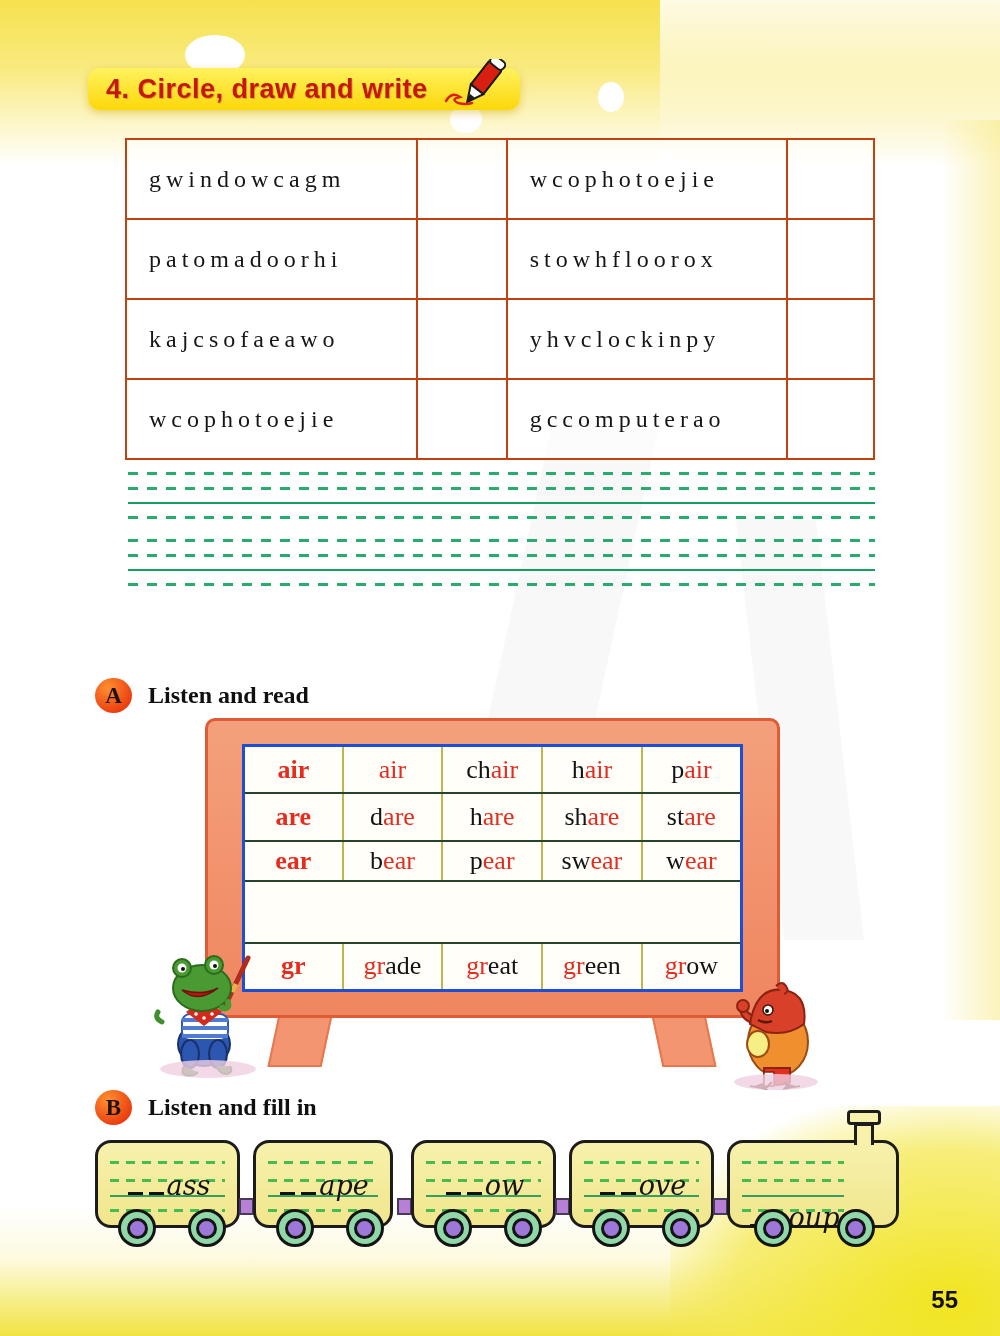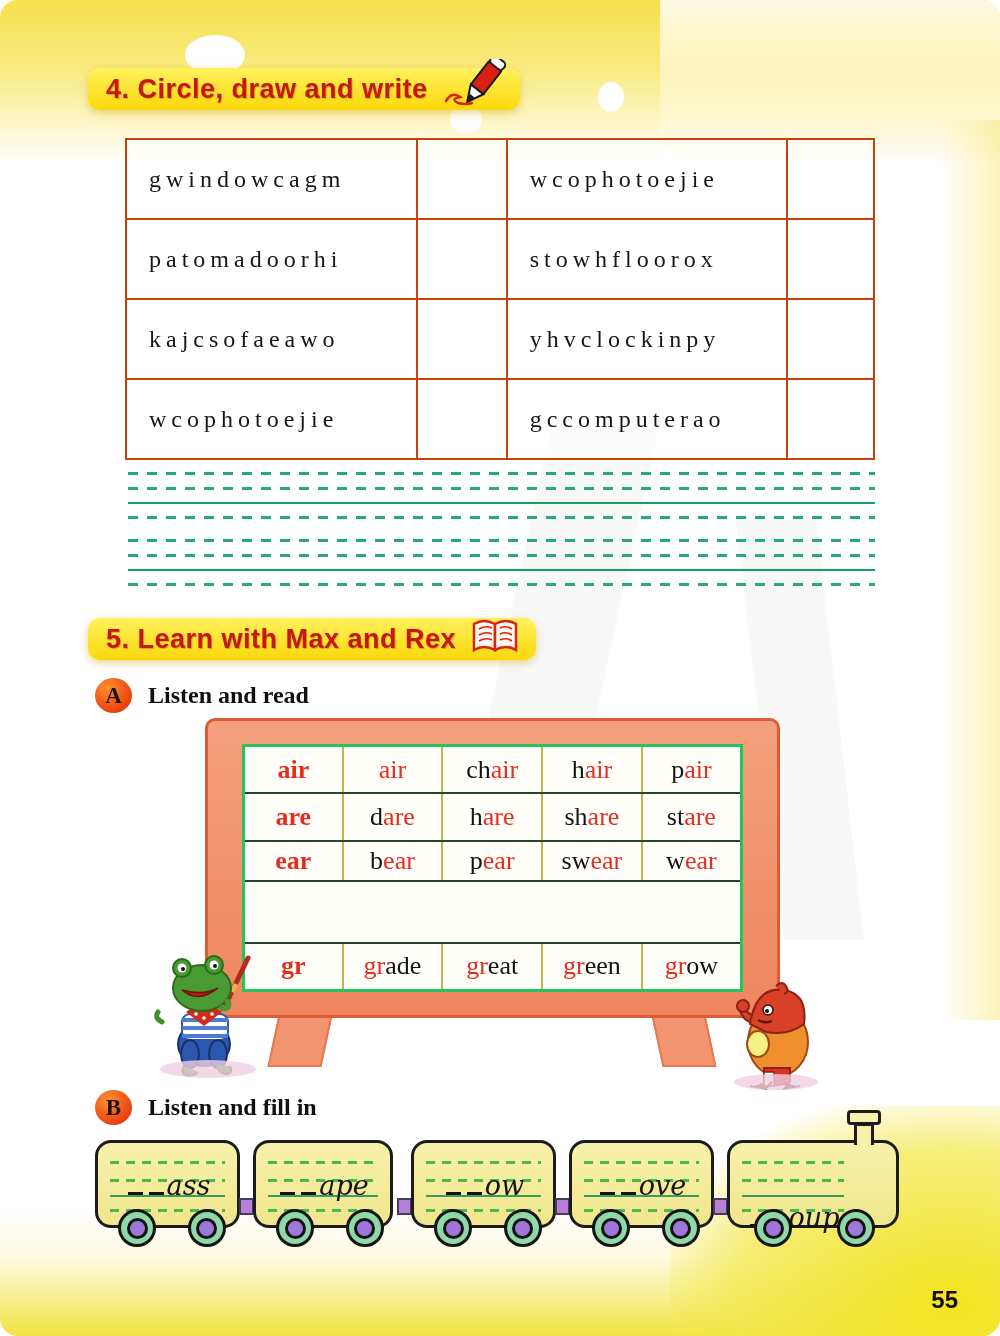--- a/index.html
+++ b/index.html
@@ -4,7 +4,7 @@
 <style>
   html,body{margin:0;padding:0;}
   body{font-family:"Liberation Sans",sans-serif;}
-  .page{position:relative;width:1000px;height:1336px;background:#ffffff;overflow:hidden;border-radius:18px;}
+  .page{position:relative;width:1000px;height:1336px;background:#ffffff;overflow:hidden;}
 
   
   .wash-top{position:absolute;left:0;top:0;width:1000px;height:165px;

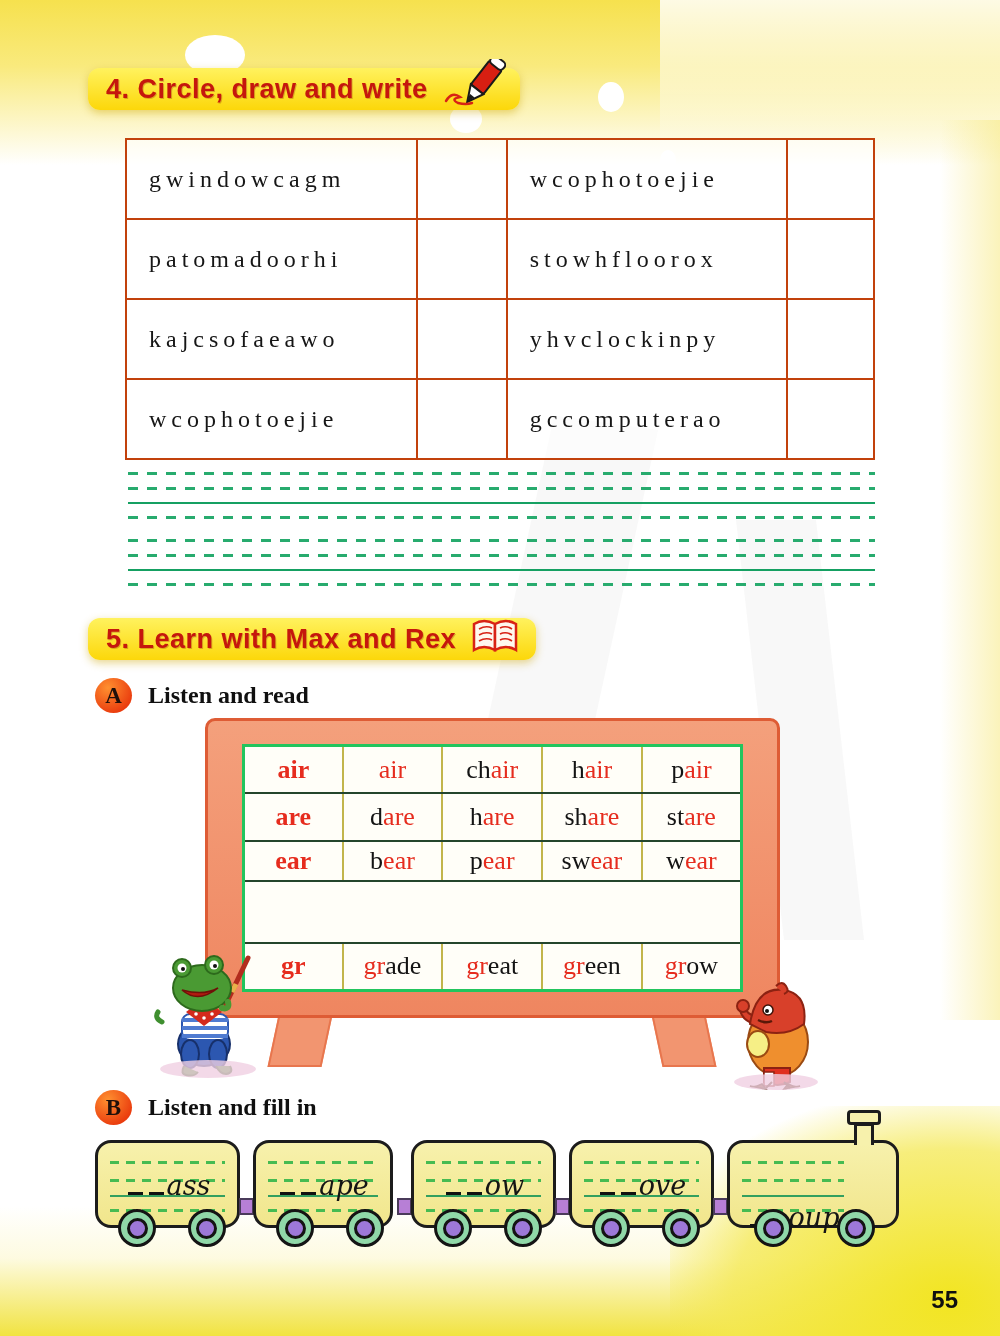--- a/index.html
+++ b/index.html
@@ -176,16 +176,6 @@
     </div>
   </div>
 
-  <div class="banner" style="left:88px;top:618px;">
-    <span class="banner-title">5. Learn with Max and Rex</span>
-    <span class="banner-icon">
-      <svg width="52" height="42" viewBox="0 0 52 42">
-        <path d="M4 8 Q14 2 25 8 L25 34 Q14 28 4 34 Z" fill="#fff8ee" stroke="#d82315" stroke-width="2.5"></path>
-        <path d="M46 8 Q36 2 25 8 L25 34 Q36 28 46 34 Z" fill="#fff8ee" stroke="#d82315" stroke-width="2.5"></path>
-        <path d="M9 13 Q16 9 22 12 M9 19 Q16 15 22 18 M9 25 Q16 21 22 24 M30 12 Q36 9 42 13 M30 18 Q36 15 42 19 M30 24 Q36 21 42 25" fill="none" stroke="#d82315" stroke-width="1.6"></path>
-      </svg>
-    </span>
-  </div>
 
   <div class="part-row" style="left:95px;top:678px;">
     <div class="badge">A</div>

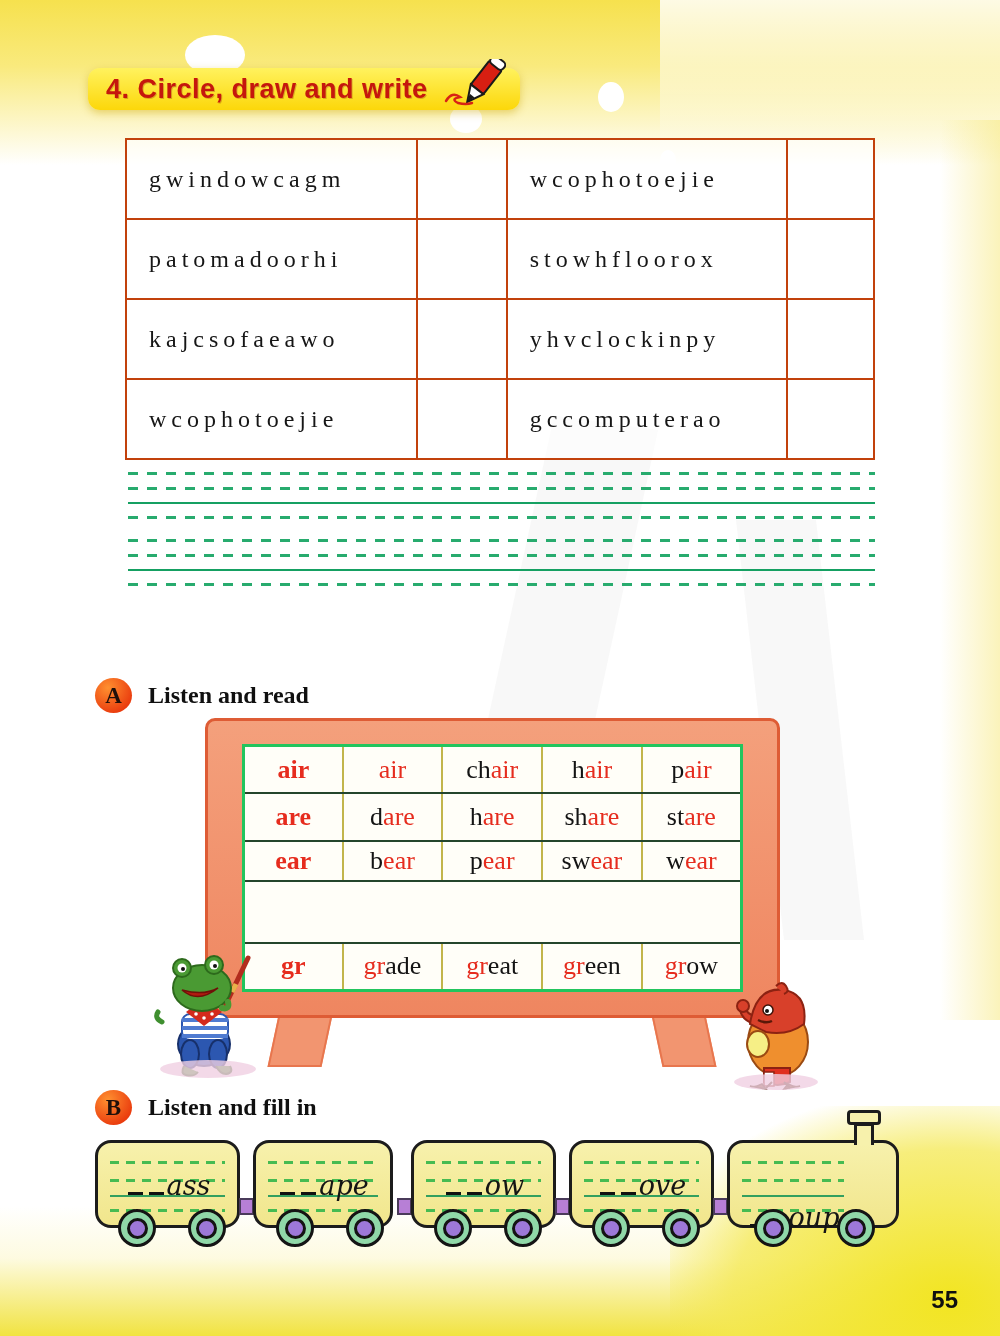--- a/index.html
+++ b/index.html
@@ -63,7 +63,7 @@
   .leg-left{left:68px;transform:skewX(-12deg);}
   .leg-right{left:452px;transform:skewX(12deg);}
   .board-table{position:absolute;left:37px;top:26px;width:501px;height:248px;background:#fffef8;
-    border:3px solid #22c55e;border-collapse:collapse;table-layout:fixed;}
+    border:3px solid #1d4ed8;border-collapse:collapse;table-layout:fixed;}
   .board-table td{border-top:2px solid #24452c;border-bottom:2px solid #24452c;
     border-left:2px solid #c2b54c;border-right:2px solid #c2b54c;
     text-align:center;vertical-align:middle;font-family:"Liberation Serif",serif;font-size:26px;}

